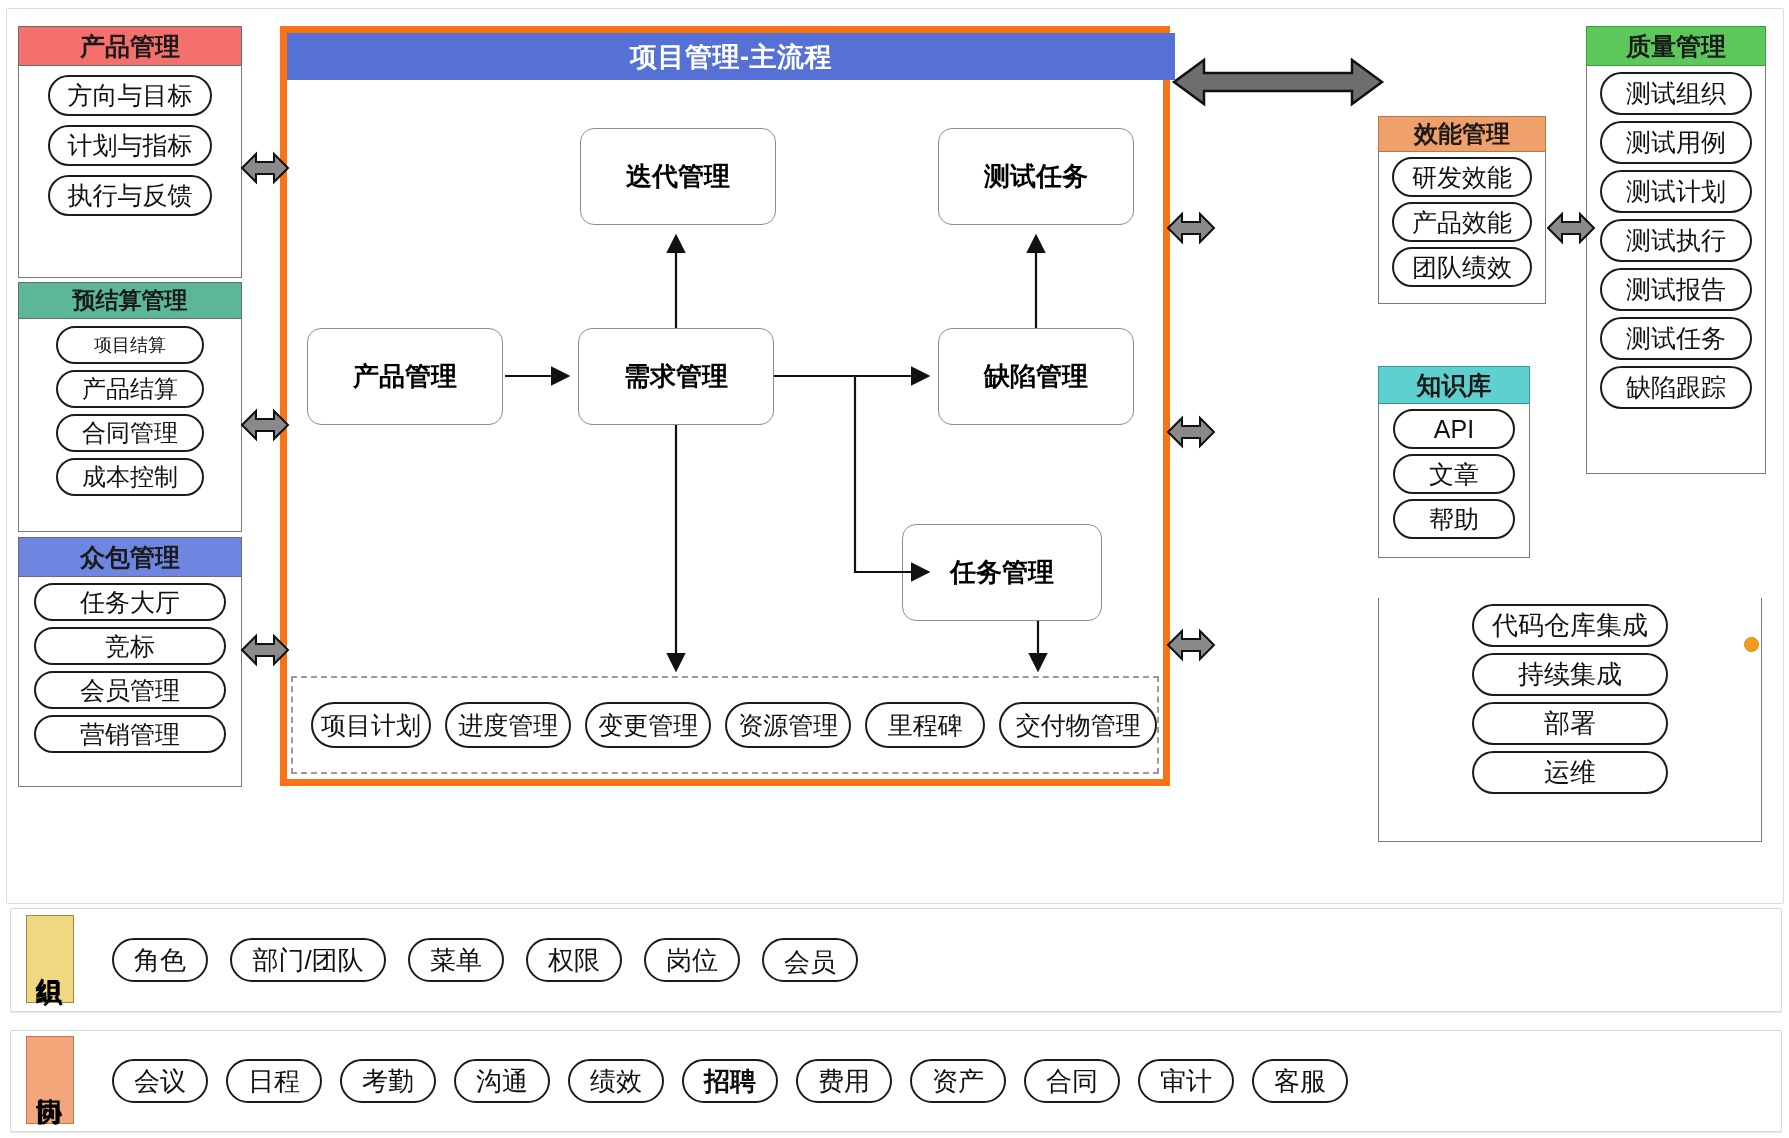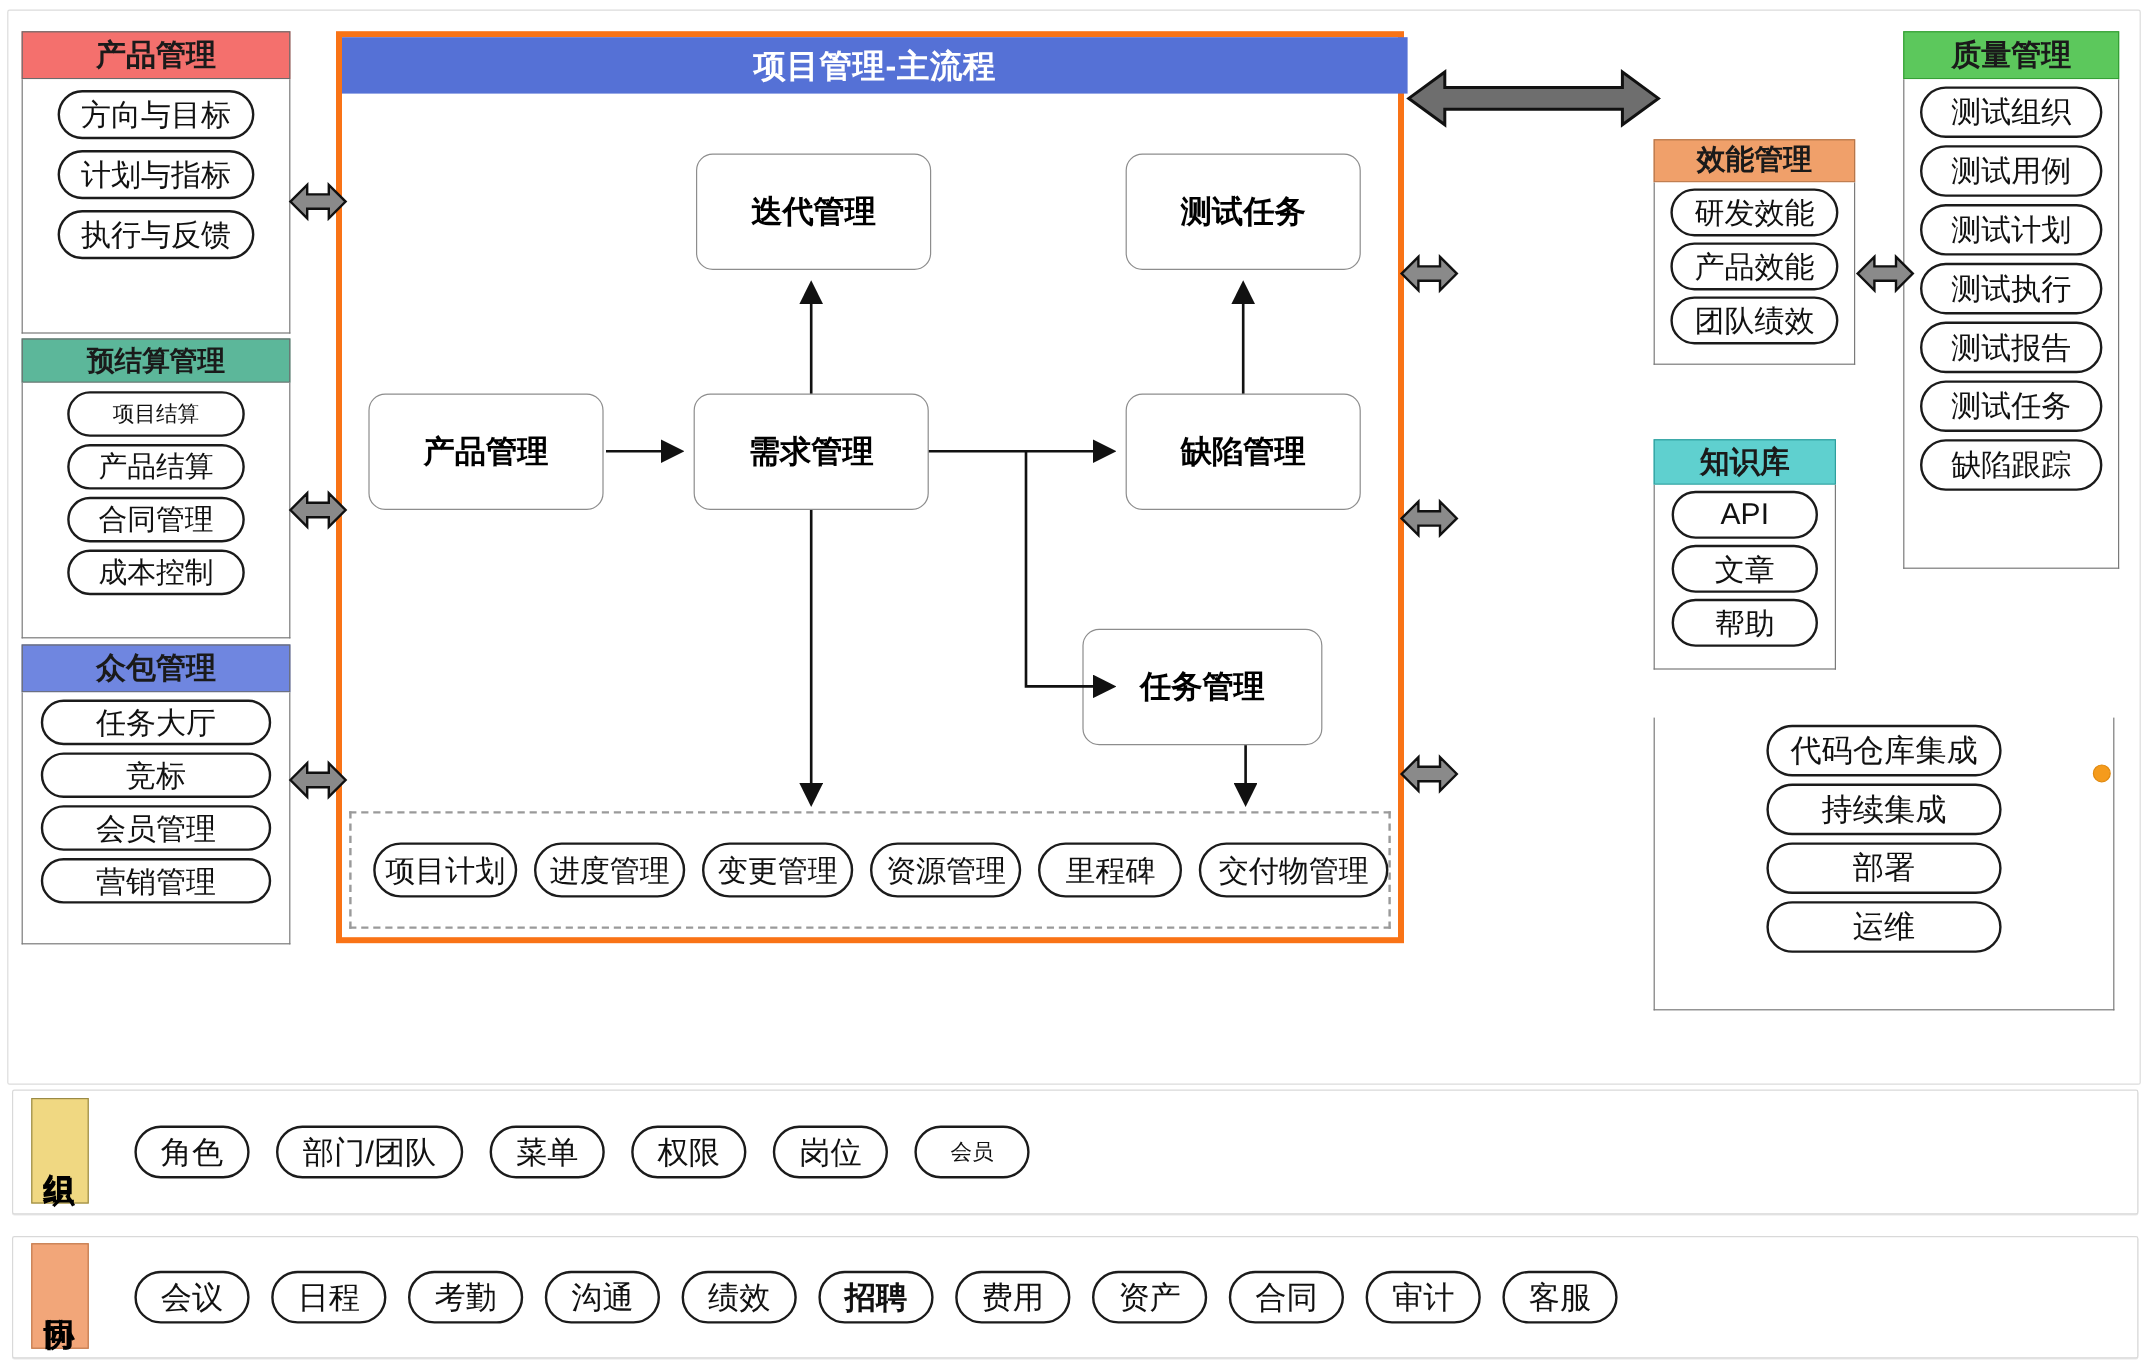--- a/index.html
+++ b/index.html
@@ -41,7 +41,7 @@
   }
 
   
-  .flow-panel{position:absolute;box-sizing:border-box;border:5px solid #f97316;background:#fff;}
+  .flow-panel{position:absolute;box-sizing:border-box;border:7px solid #f97316;background:#fff;}
   .flow-head{
     box-sizing:border-box;background:#5571d6;color:#fff;font-weight:bold;
     display:flex;align-items:center;justify-content:center;letter-spacing:.5px;

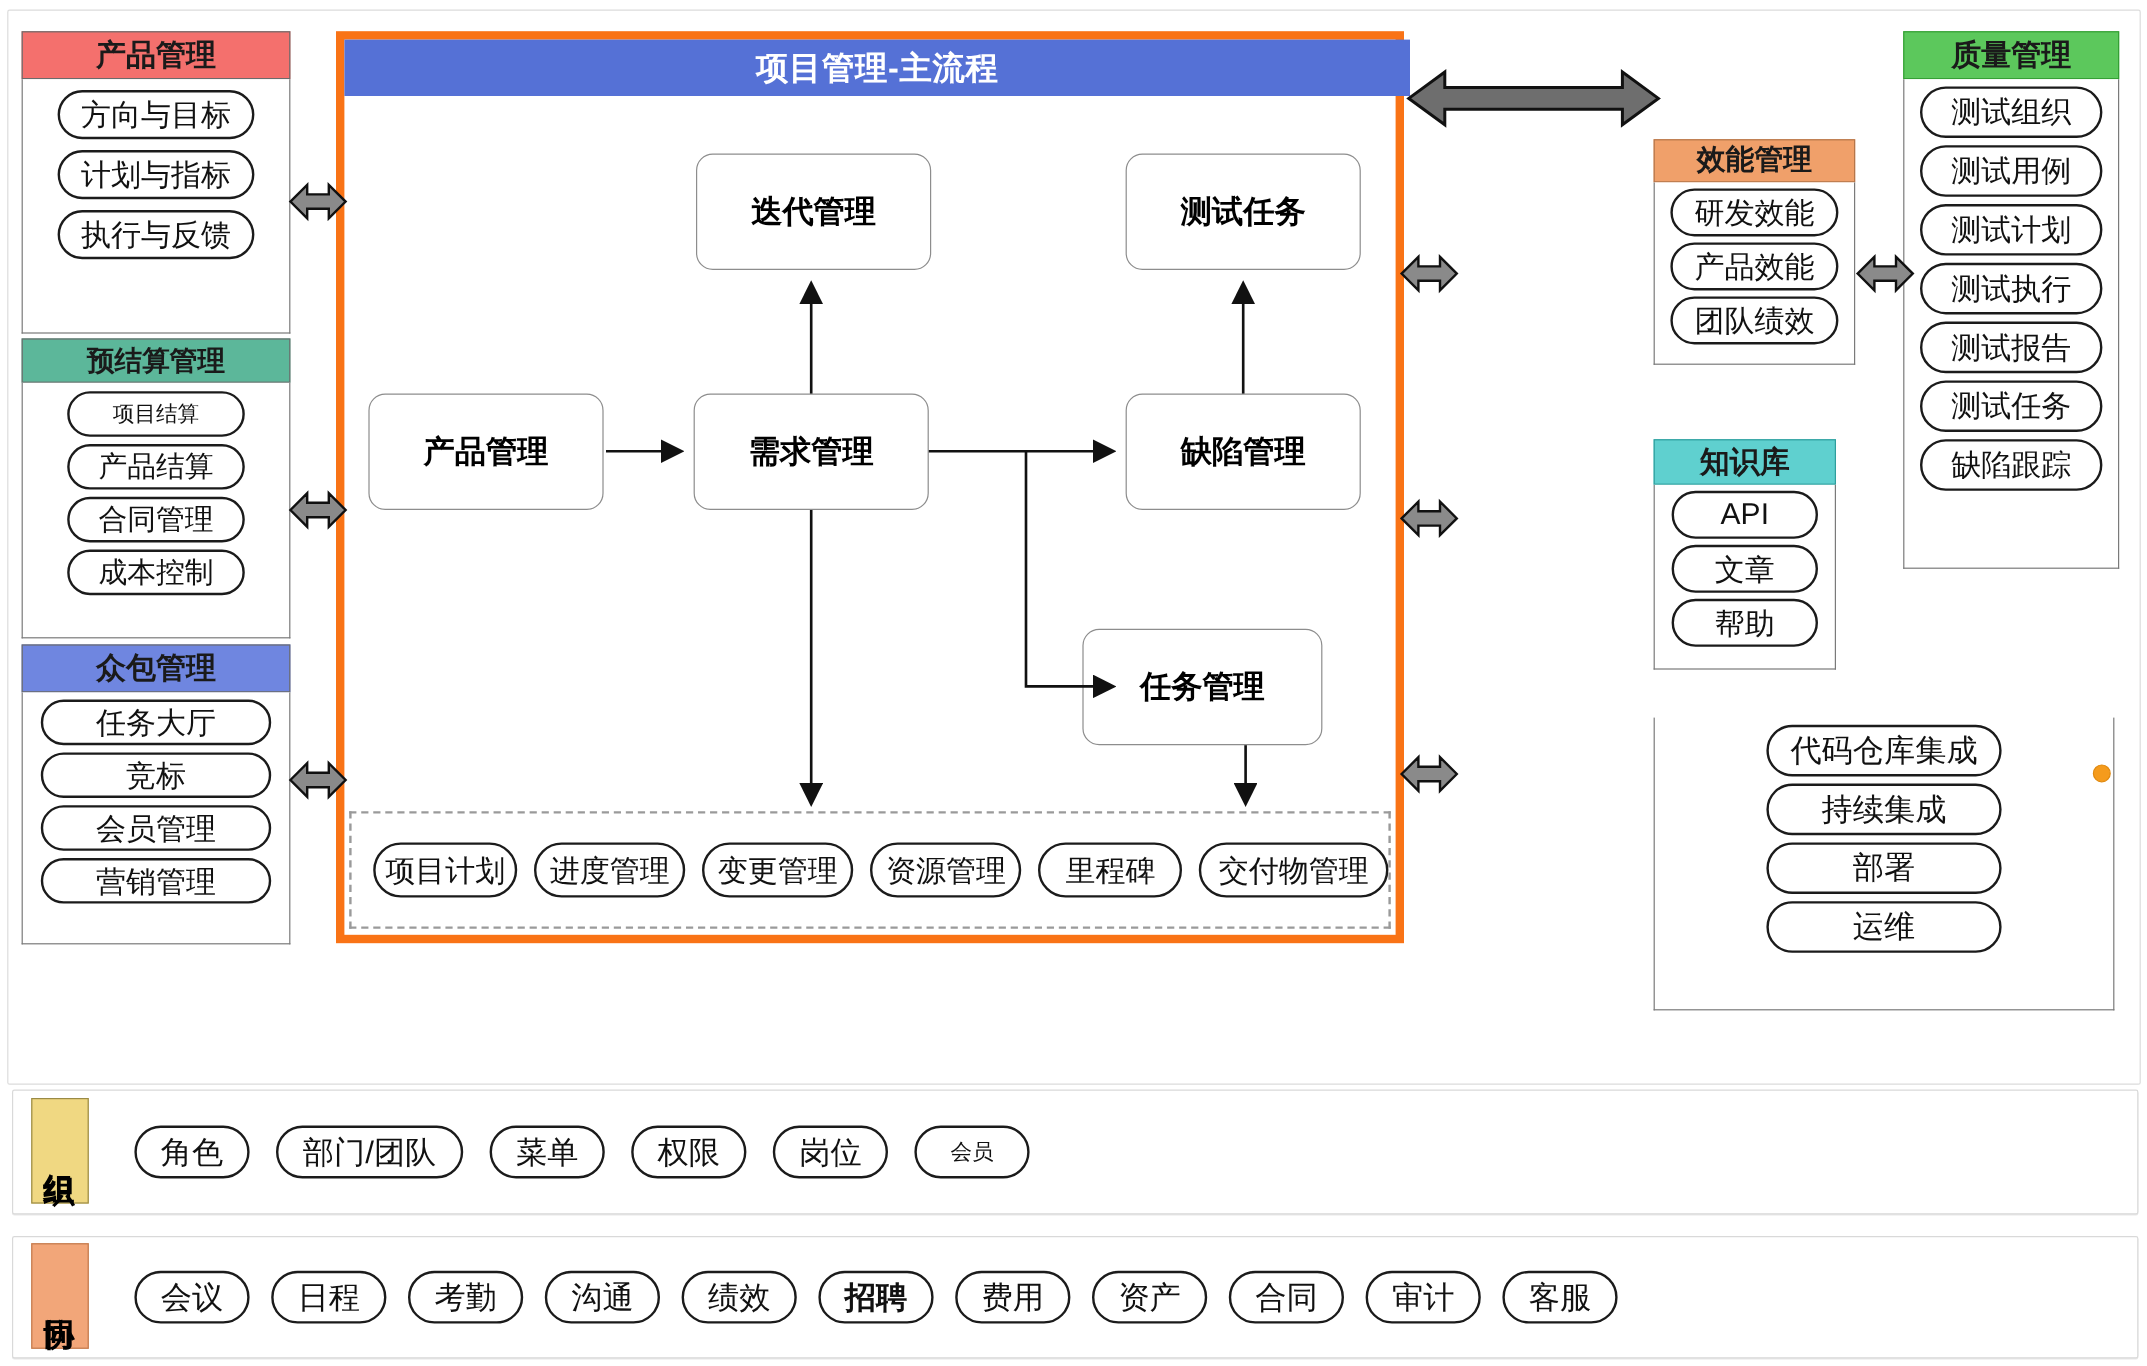--- a/index.html
+++ b/index.html
@@ -360,7 +360,7 @@
     <div class="pill" style="width:96px;height:44px;font-size:26px;">
       <span>岗位</span>
       </div>
-    <div class="pill" style="width:96px;height:44px;font-size:18px;">
+    <div class="pill" style="width:96px;height:44px;font-size:26px;align-items:flex-end;">
       <span>会员</span>
       </div>
   </div>

